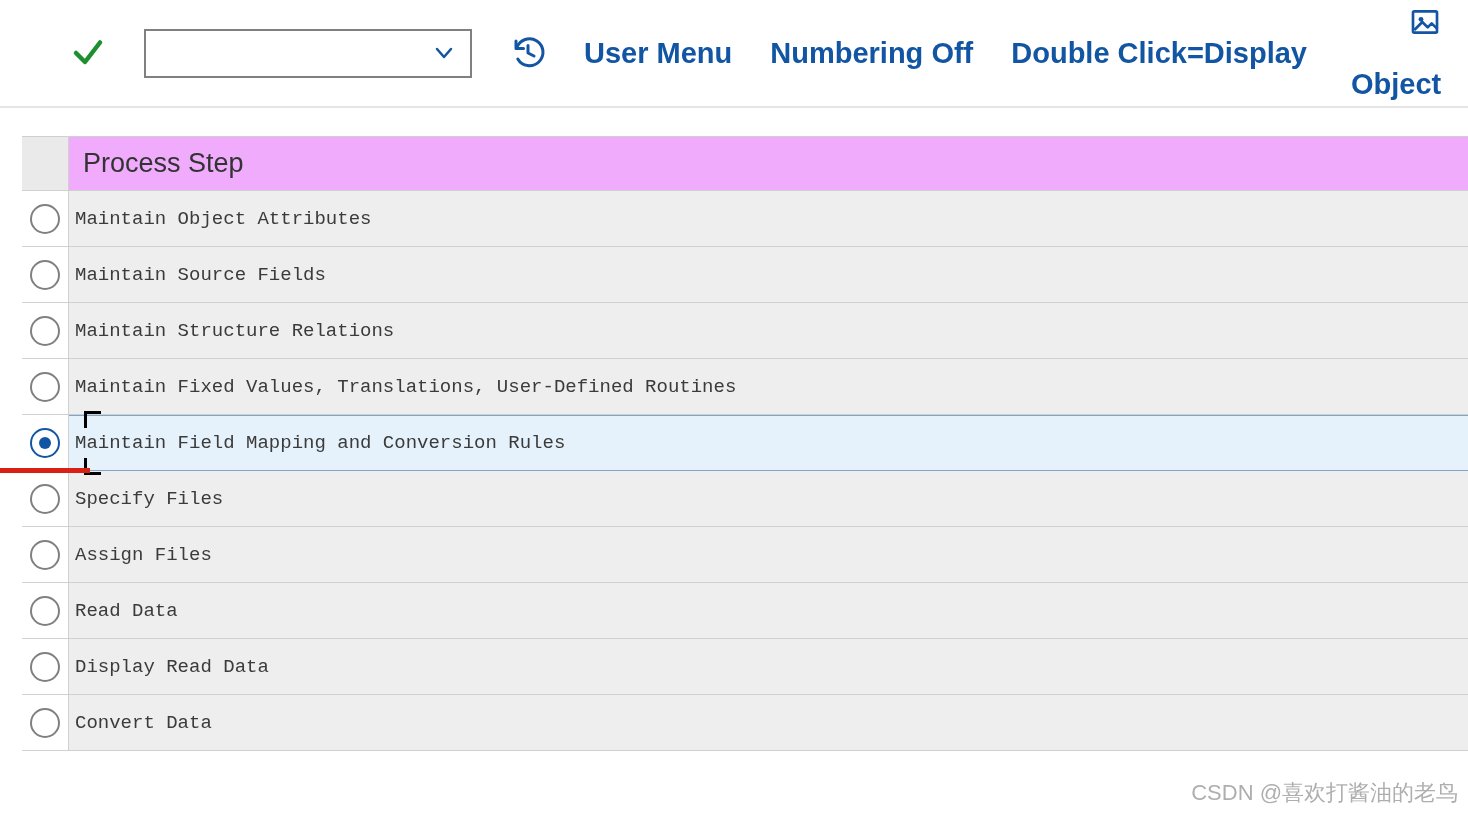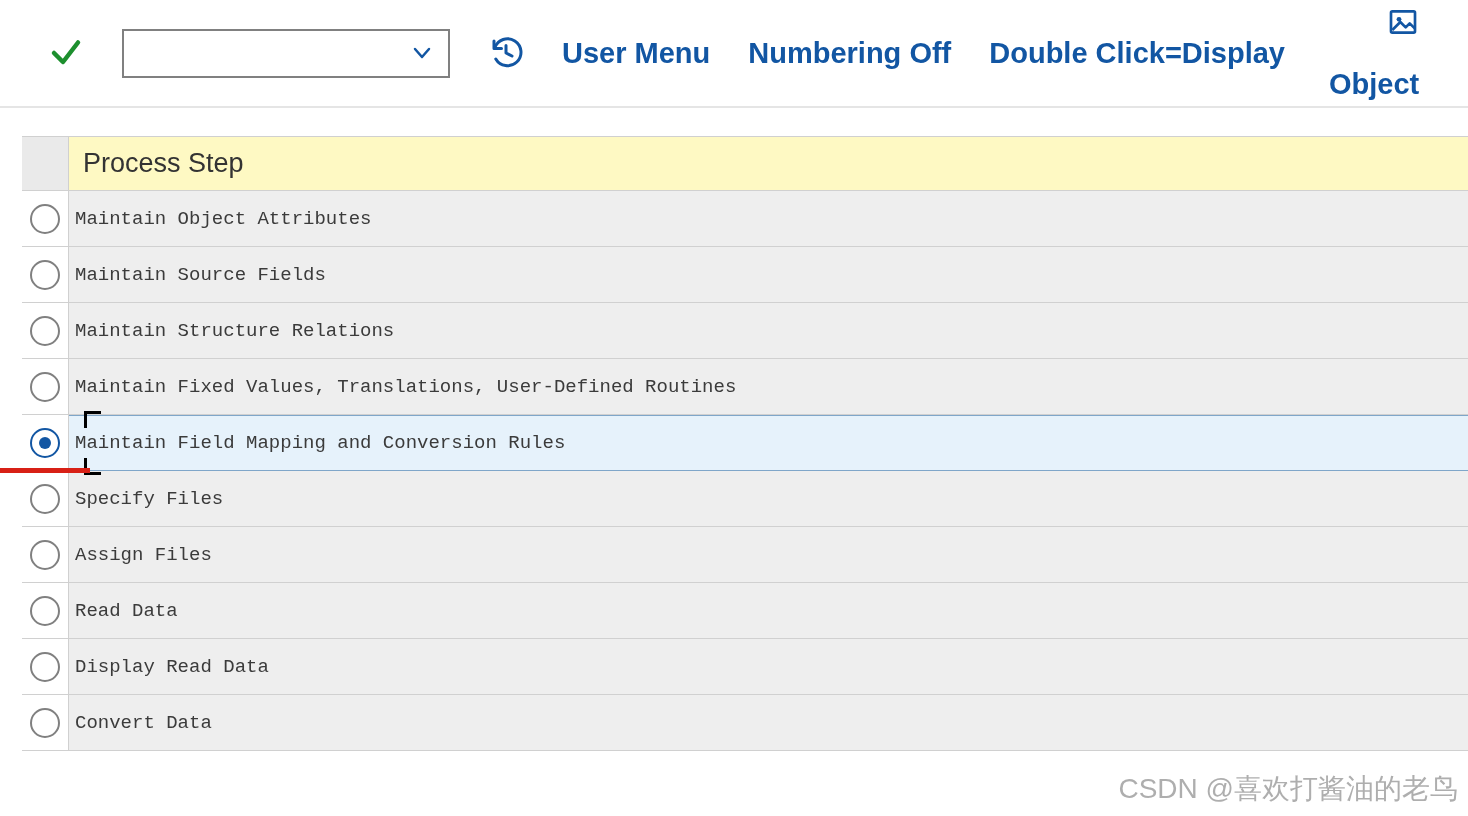--- a/index.html
+++ b/index.html
@@ -17,7 +17,7 @@
     display: flex;
     align-items: center;
     gap: 38px;
-    padding-left: 48px;
+    padding-left: 70px;
     border-bottom: 2px solid #e5e5e5;
   }
   .check-icon svg { display: block; }

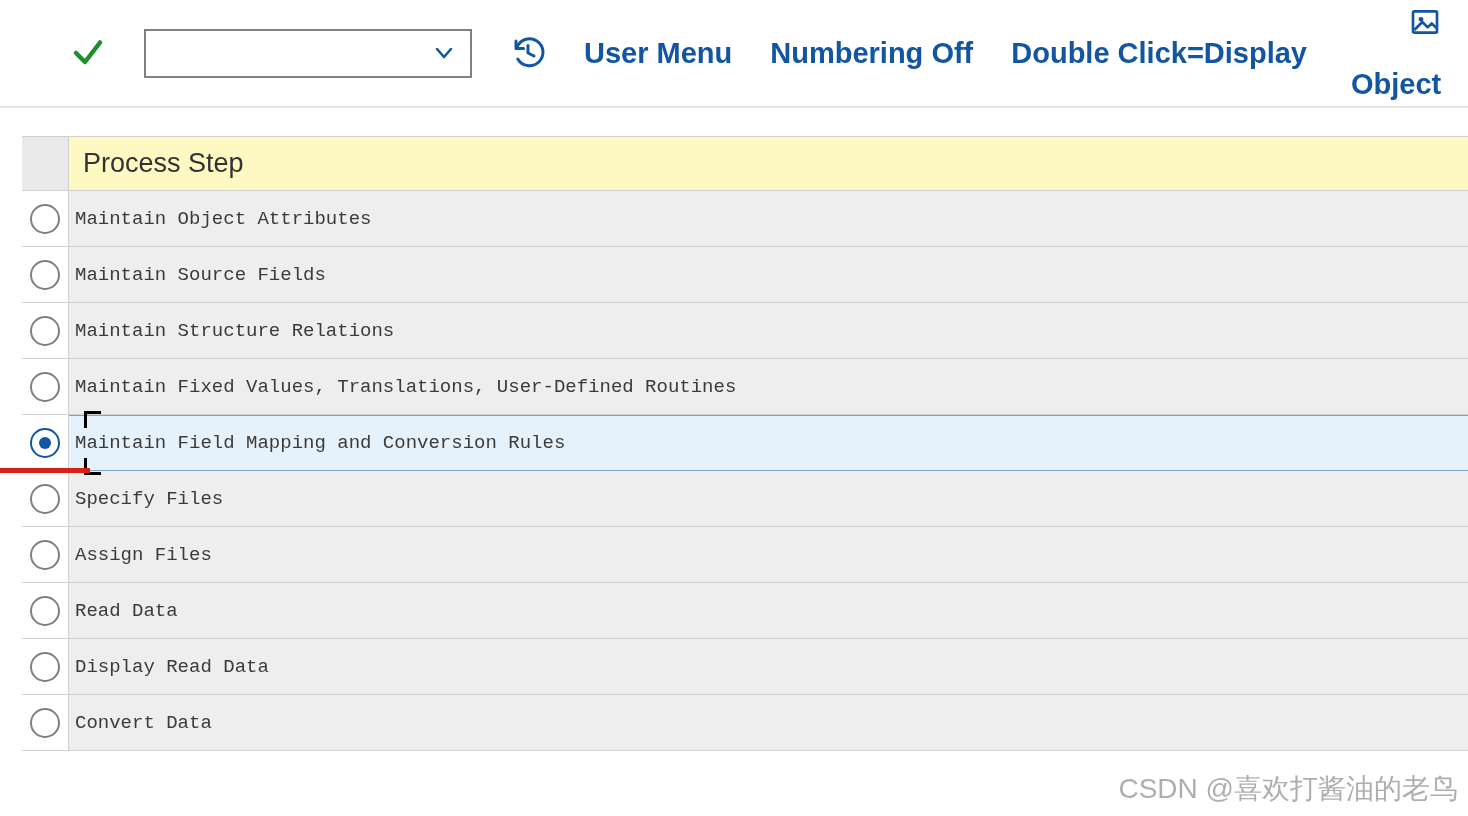--- a/index.html
+++ b/index.html
@@ -71,7 +71,7 @@
     padding-left: 14px;
     font-size: 27px;
     color: #333333;
-    background: #fef9c3;
+    background: #f0abfc;
     border-bottom: 1px solid #d0d0d0;
   }
   .row {

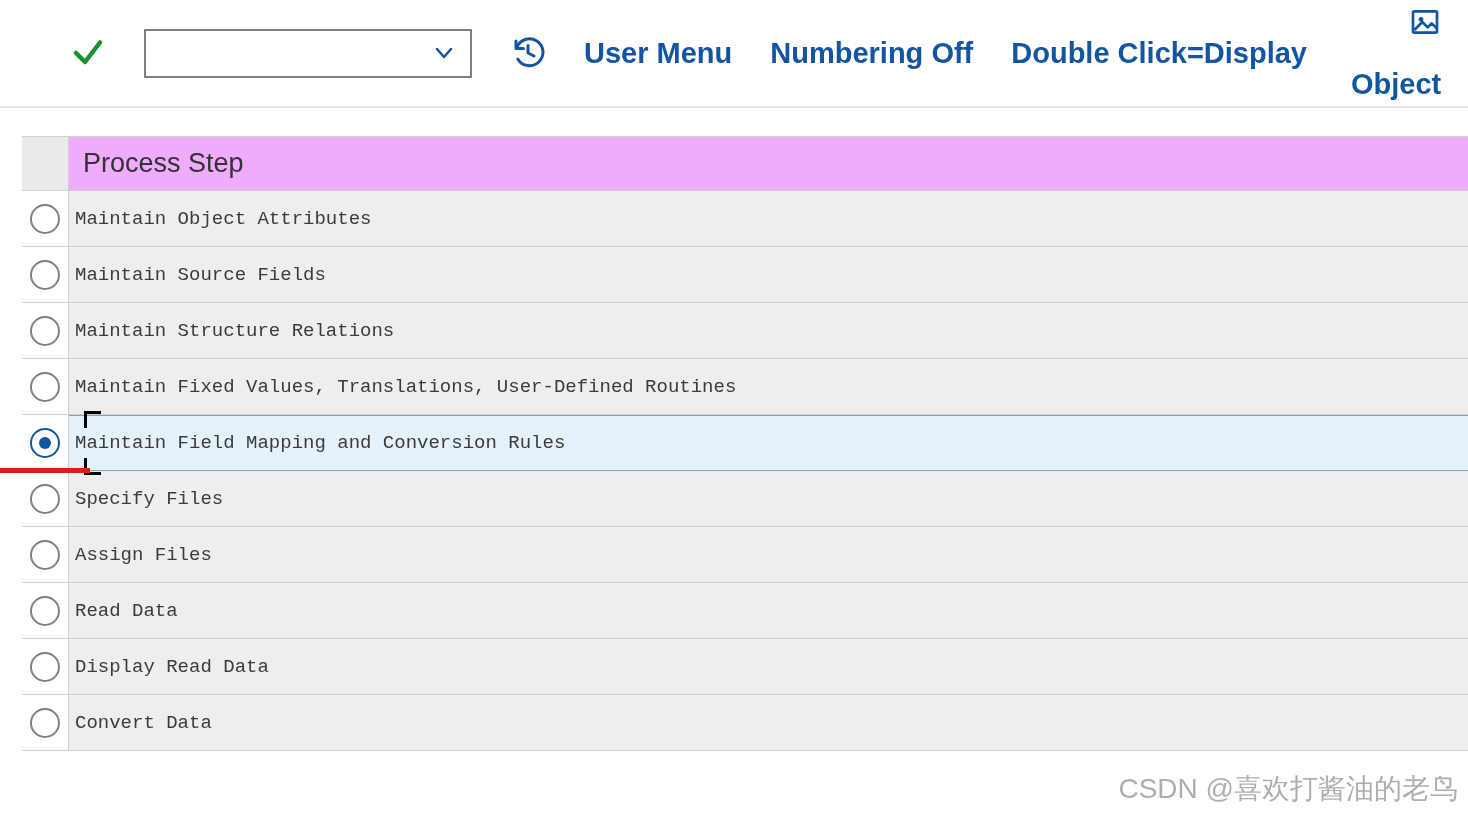--- a/index.html
+++ b/index.html
@@ -135,7 +135,7 @@
     position: fixed;
     right: 10px;
     bottom: 8px;
-    font-size: 28px;
+    font-size: 22px;
     color: rgba(120,120,120,0.6);
     font-family: Arial, sans-serif;
   }

